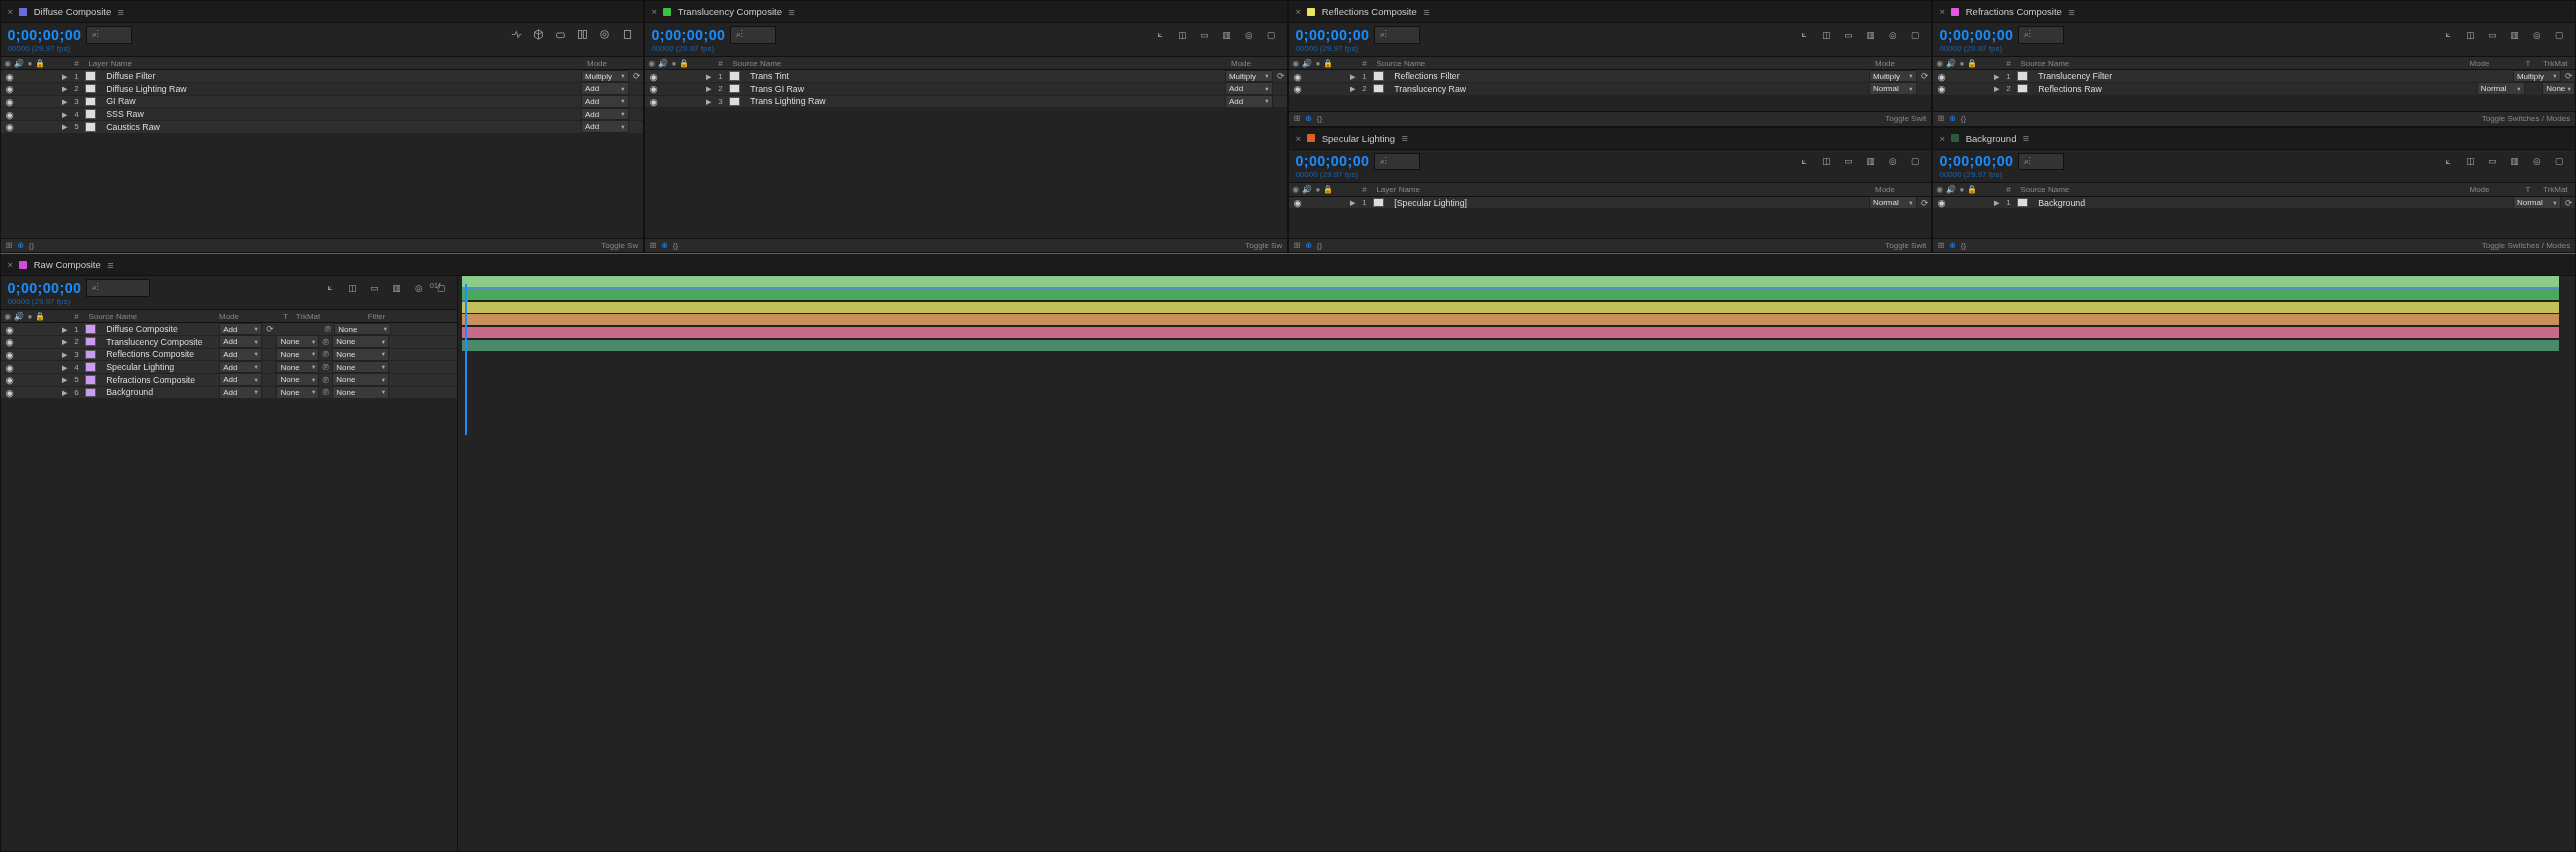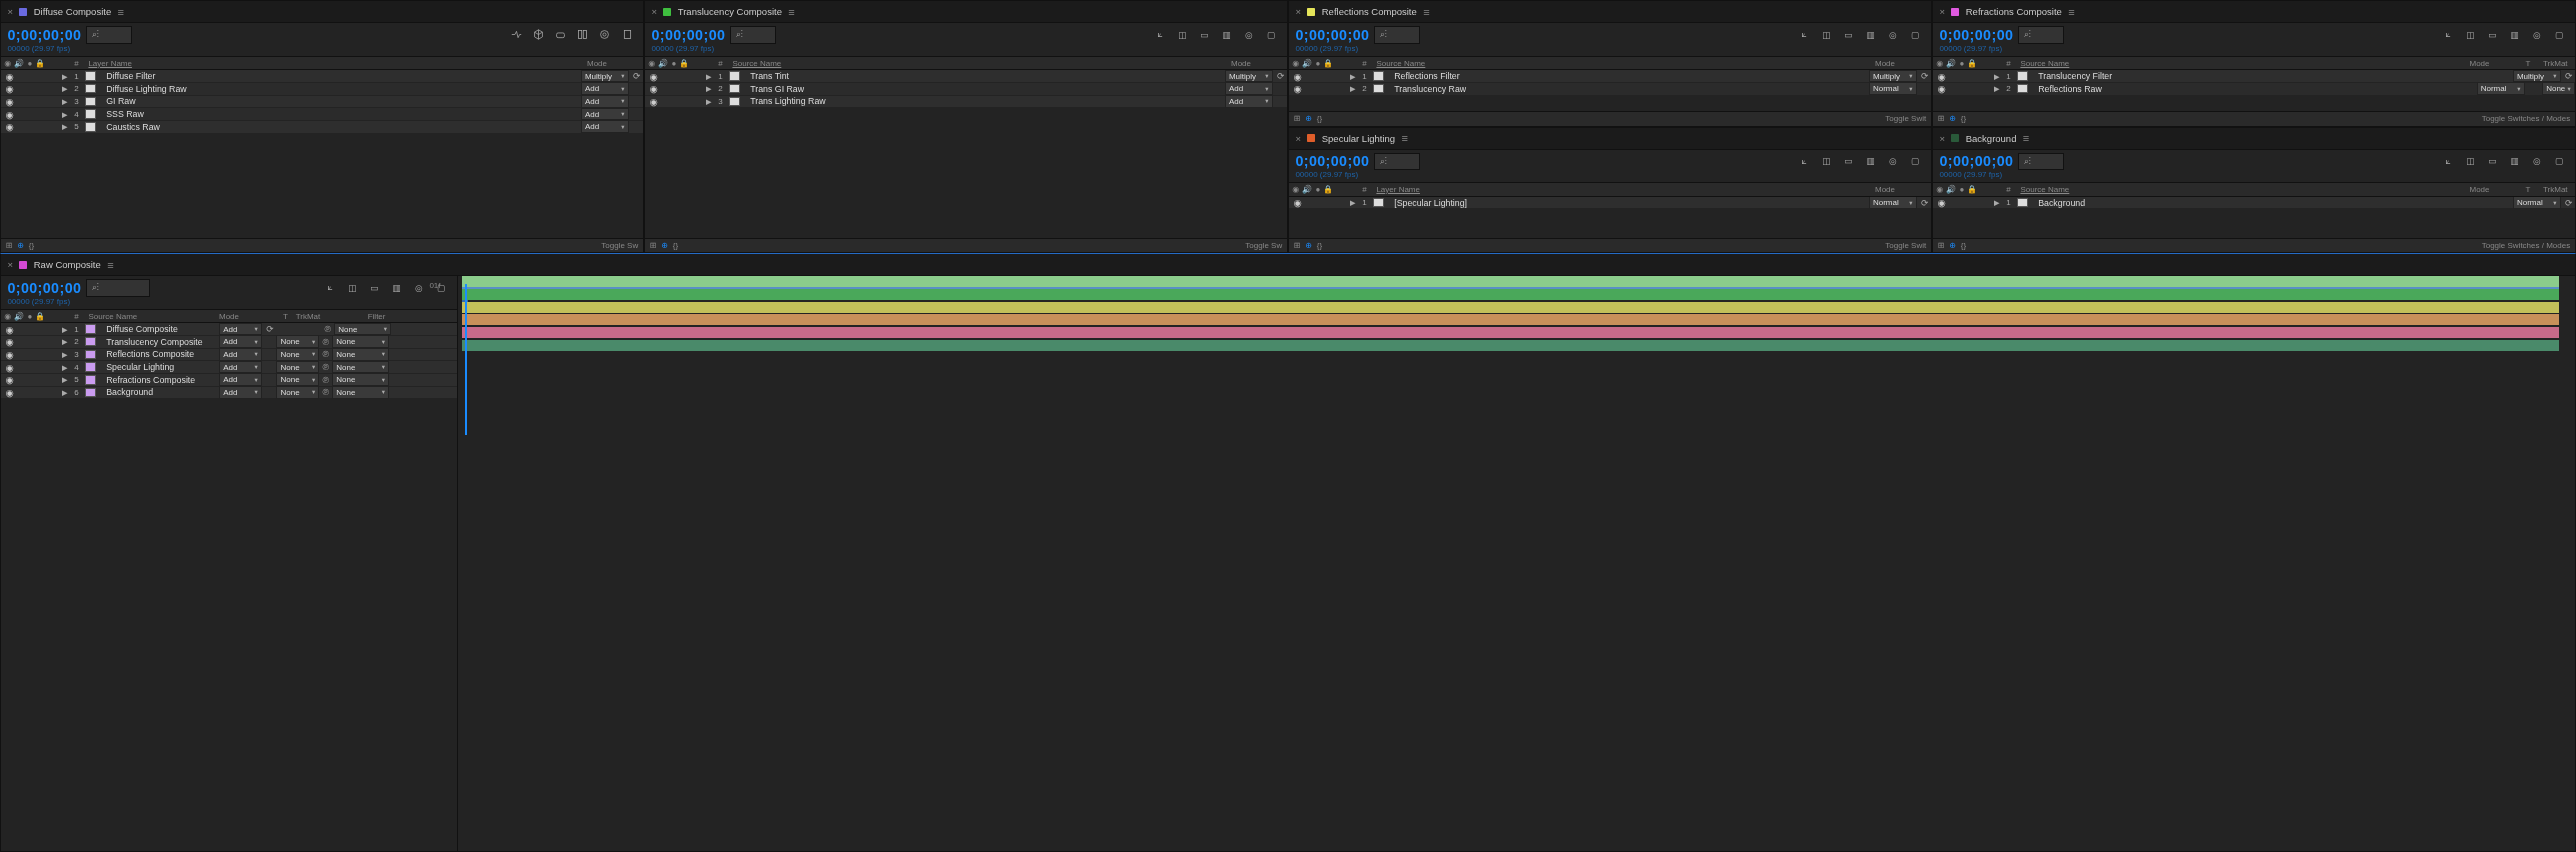--- a/index.html
+++ b/index.html
@@ -24,7 +24,7 @@
 .col-header { display: flex; background: #2a2a2a; height: 14.3px; border-top: 0.8px solid #111; border-bottom: 0.8px solid #111; align-items: center; font-size: 8px; color: #888; }
 .hdr-layers { width: 46px; display: flex; gap: 3.2px; padding-left: 3.2px; align-items: center; }
 .hdr-collapse { width: 35px; display: flex; justify-content: flex-end; padding-right: 3.2px; }
-.hdr-name { flex: 1; padding-left: 6.4px; text-decoration: underline; }
+.hdr-name { flex: 1; padding-left: 6.4px; }
 .hdr-mode { width: 56px; }
 .layer-row { display: flex; align-items: center; height: 12.7px; background: #2e2e2e; border-bottom: 0.8px solid #232323; }
 .layer-row:nth-child(even) { background: #2b2b2b; }

